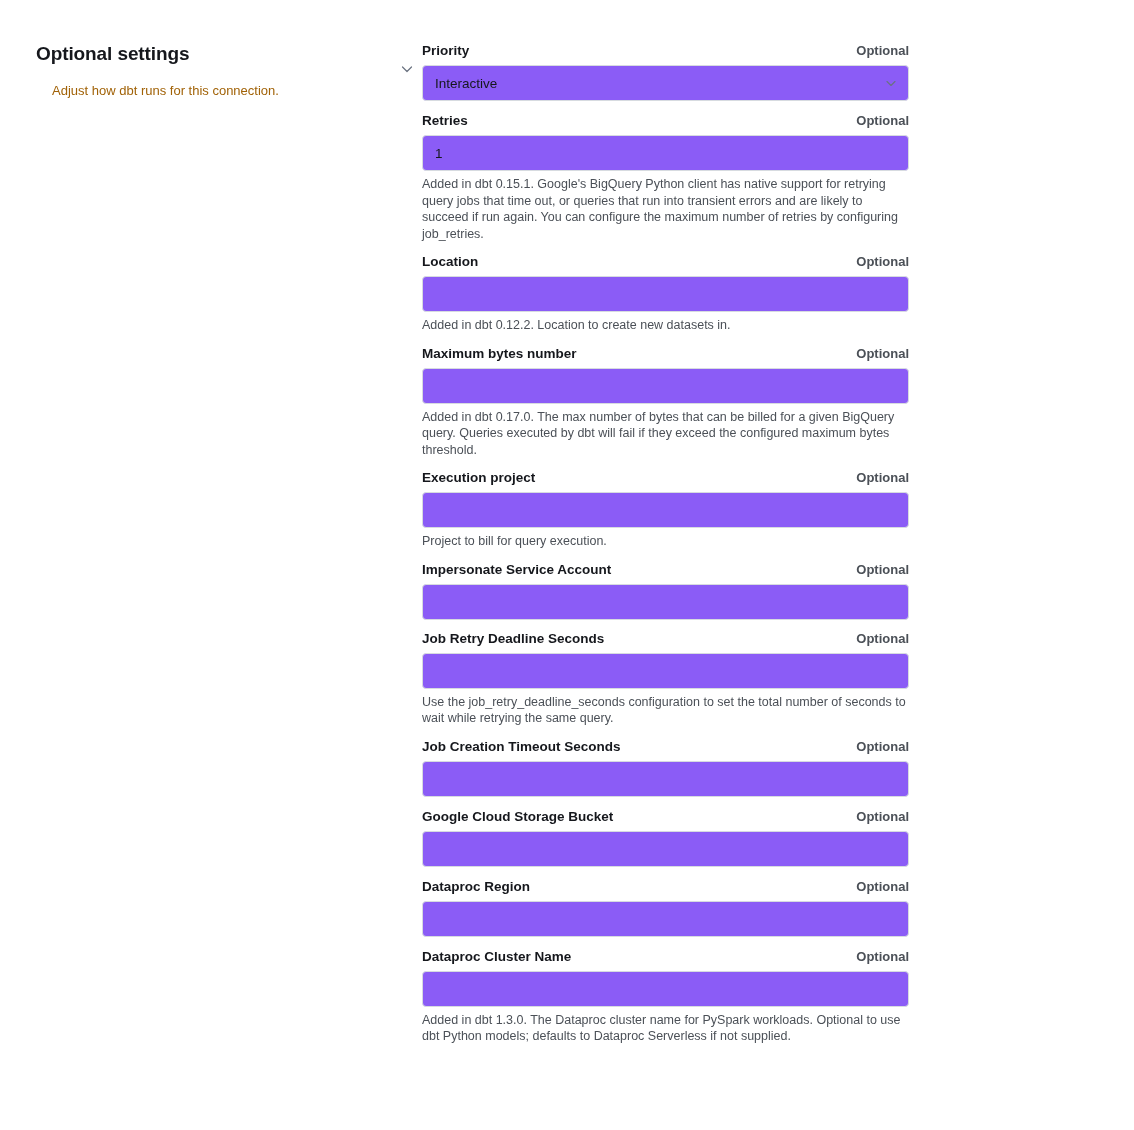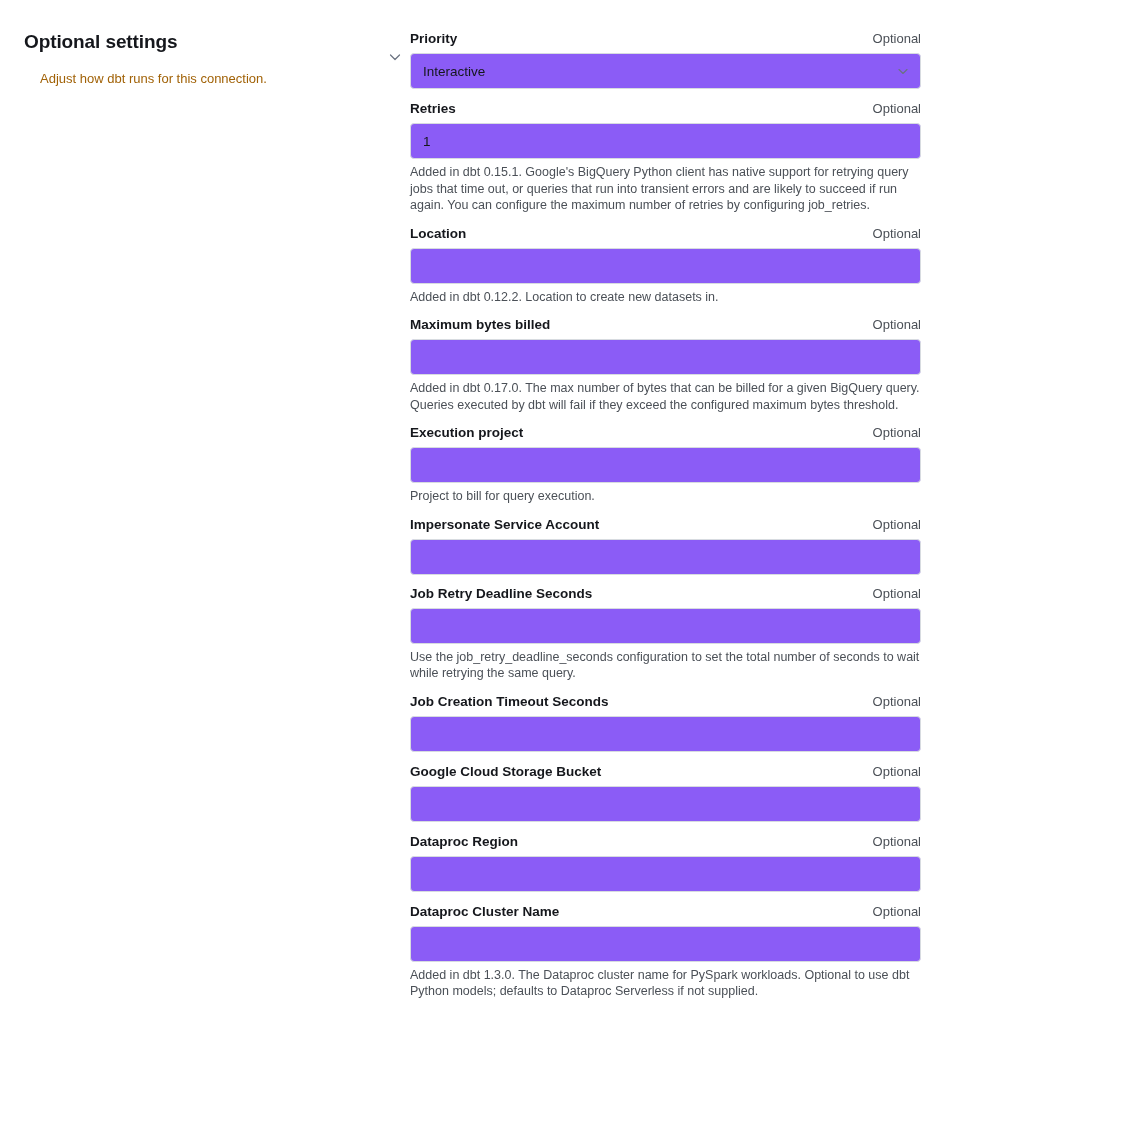--- a/index.html
+++ b/index.html
@@ -19,7 +19,7 @@
     position: relative;
     width: 950px;
     min-height: 1130px;
-    padding: 0;
+    padding: 12px;
   }
   .layout {
     display: flex;

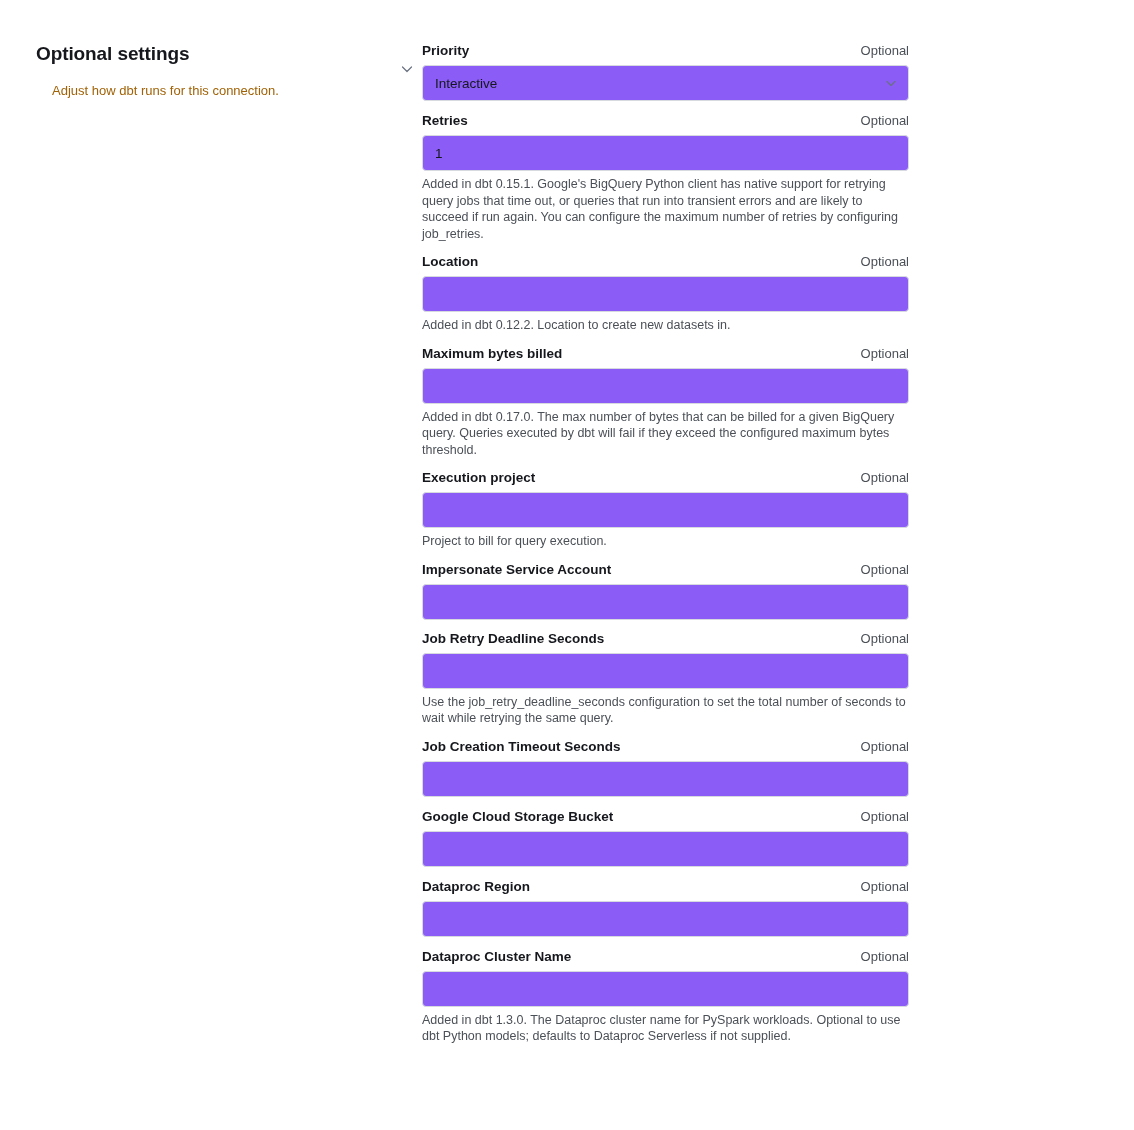--- a/index.html
+++ b/index.html
@@ -84,6 +84,7 @@
     font-size: 13px;
     color: #4b5057;
     line-height: 18px;
+    font-weight: bold;
   }
   .input-box {
     width: 100%;

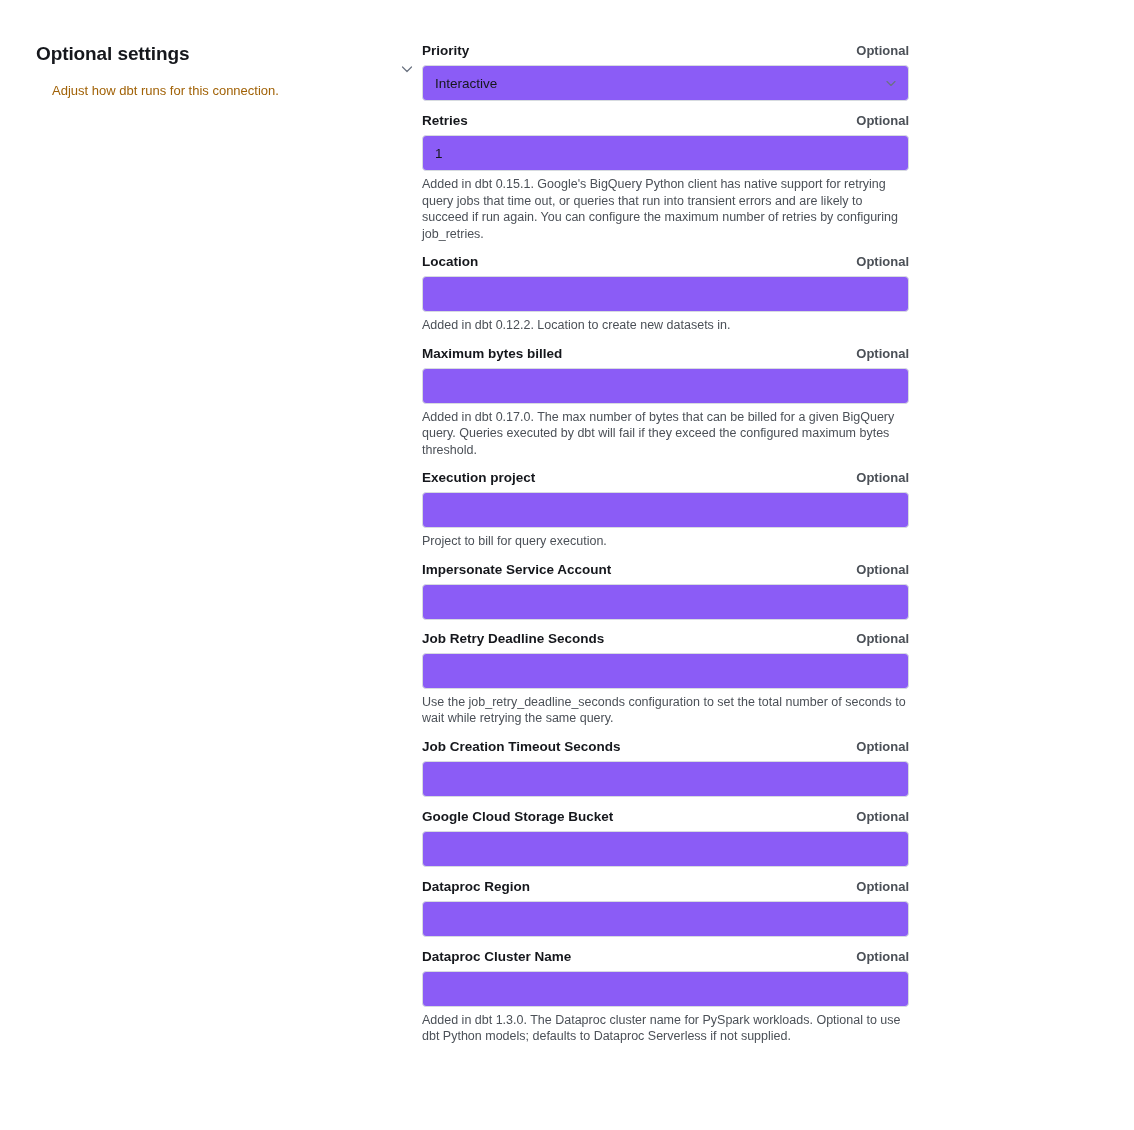--- a/index.html
+++ b/index.html
@@ -176,7 +176,7 @@
         </div>
         <div class="field">
           <div class="field-head">
-            <span class="field-label">Maximum bytes billed</span>
+            <span class="field-label">Maximum bytes number</span>
             <span class="field-optional">Optional</span>
           </div>
           <input class="input-box" type="text" value="" style="">

